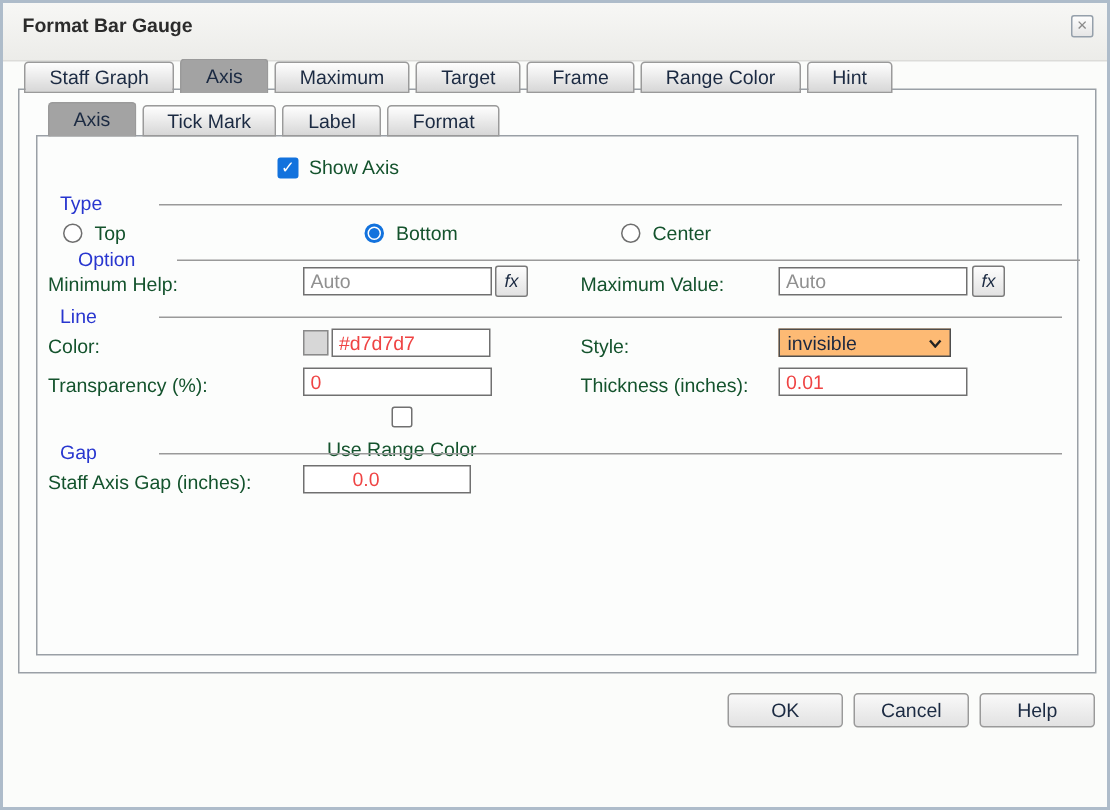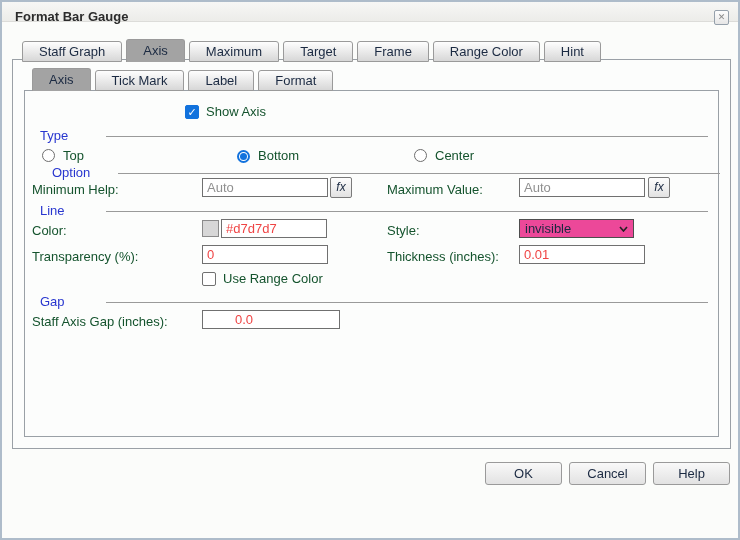--- a/index.html
+++ b/index.html
@@ -8,7 +8,7 @@
             border:2px solid #aebcca; overflow:hidden; }
 
   
-  .titlebar { position:absolute; top:0; left:0; right:0; height:20px;
+  .titlebar { position:absolute; top:0; left:0; right:0; height:39px;
               background:linear-gradient(#f7f7f5,#ecece9); border-bottom:1px solid #dcdcd9; }
   .title { position:absolute; left:13px; top:0; line-height:30px; font-size:13px;
            font-weight:bold; color:#2b2b2b; }

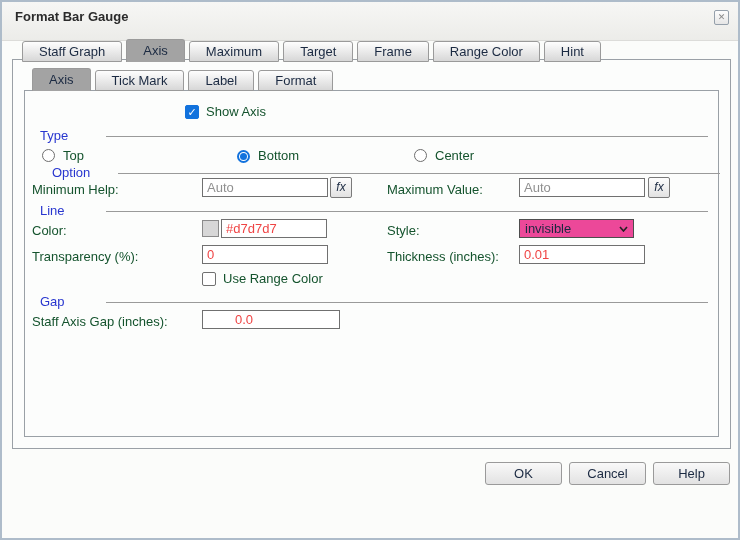--- a/index.html
+++ b/index.html
@@ -22,7 +22,7 @@
          background:linear-gradient(#fefefe,#d7d7d7); border:1px solid #9a9a9a;
          border-radius:3px 3px 0 0; white-space:nowrap; }
   .tab.active { height:23px; line-height:22px; background:#a3a3a3; border-bottom:none; }
-  .main-tabs { top:37px; left:20px;text-align:right; }
+  .main-tabs { top:37px; left:14px;text-align:right; }
   .sub-tabs  { top:66px; left:30px; }
 
   

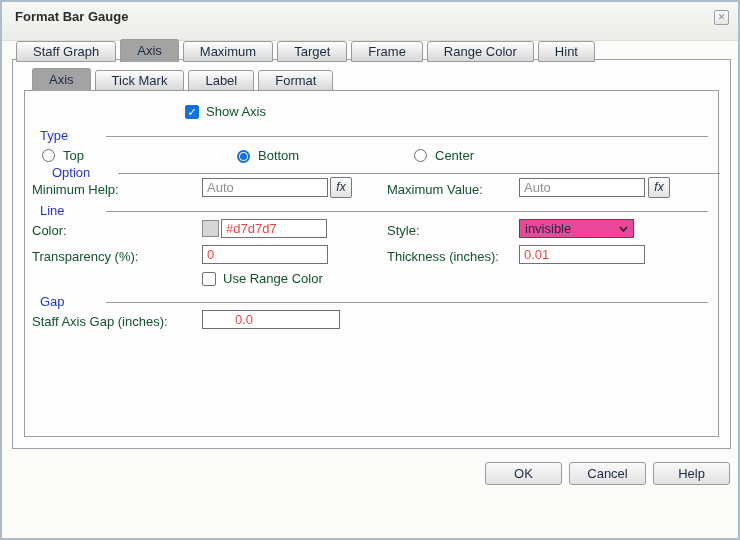--- a/index.html
+++ b/index.html
@@ -116,7 +116,7 @@
     <span class="radio"></span>
     <span class="lbl">Top</span>
   </div>
-  <div class="abs radio-row" style="left:235px; top:146px;align-items:flex-end;">
+  <div class="abs radio-row" style="left:241px; top:146px;">
     <span class="radio selected"></span>
     <span class="lbl">Bottom</span>
   </div>

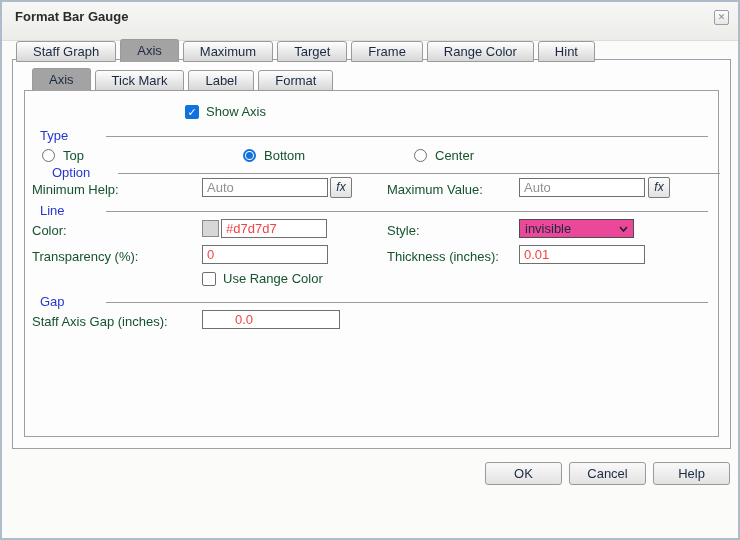--- a/index.html
+++ b/index.html
@@ -62,7 +62,7 @@
 
   .swatch { width:17px; height:17px; border:1px solid #8a8a8a; }
 
-  .selectbox { height:19px; border:1px solid #4d4d4d; background:#ec4899; display:flex;
+  .selectbox { height:19px; border:1px solid #4d4d4d; background:#fdba74; display:flex;
                align-items:center; justify-content:space-between; padding:0 5px;
                font-size:13px; color:#1c2840; }
 

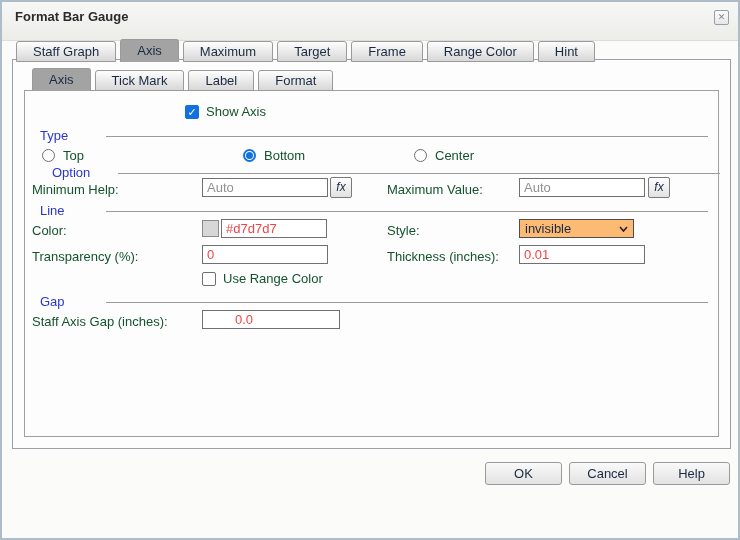--- a/index.html
+++ b/index.html
@@ -161,7 +161,7 @@
   <span class="abs lbl" style="left:385px; top:247px;">Thickness (inches):</span>
   <input class="abs tinput" style="left: 517px; top: 243px; width: 126px;" value="0.01">
 
-  <div class="abs check-row" style="left:200px; top:269px;">
+  <div class="abs check-row" style="left:216px; top:269px;flex-direction:column;">
     <div class="checkbox"></div>
     <span class="lbl">Use Range Color</span>
   </div>

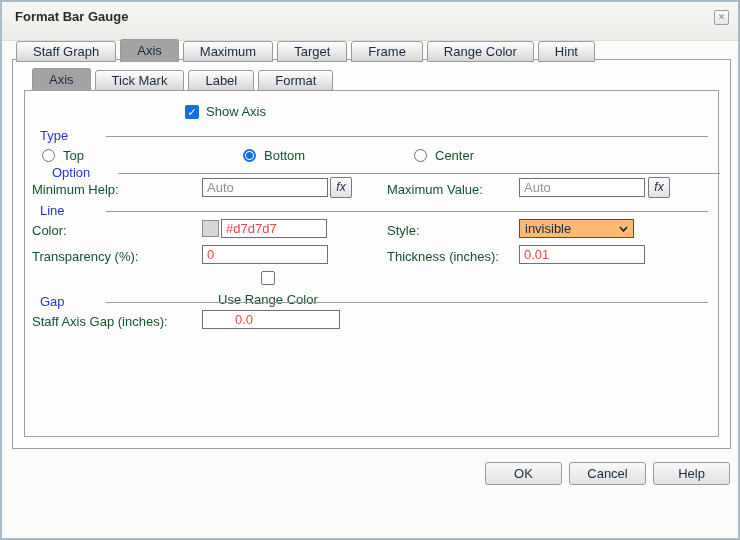--- a/index.html
+++ b/index.html
@@ -172,7 +172,7 @@
   </div>
 
   <span class="abs lbl" style="left:30px; top:312px;">Staff Axis Gap (inches):</span>
-  <input class="abs tinput" style="left: 200px; top: 308px; width: 138px; padding-left: 32px;" value="0.0">
+  <input class="abs tinput" style="left: 200px; top: 308px; width: 112px; padding-left: 32px;" value="0.0">
 
   <div class="btn" style="left:483px; top:460px;">OK</div>
   <div class="btn" style="left:567px; top:460px;">Cancel</div>

